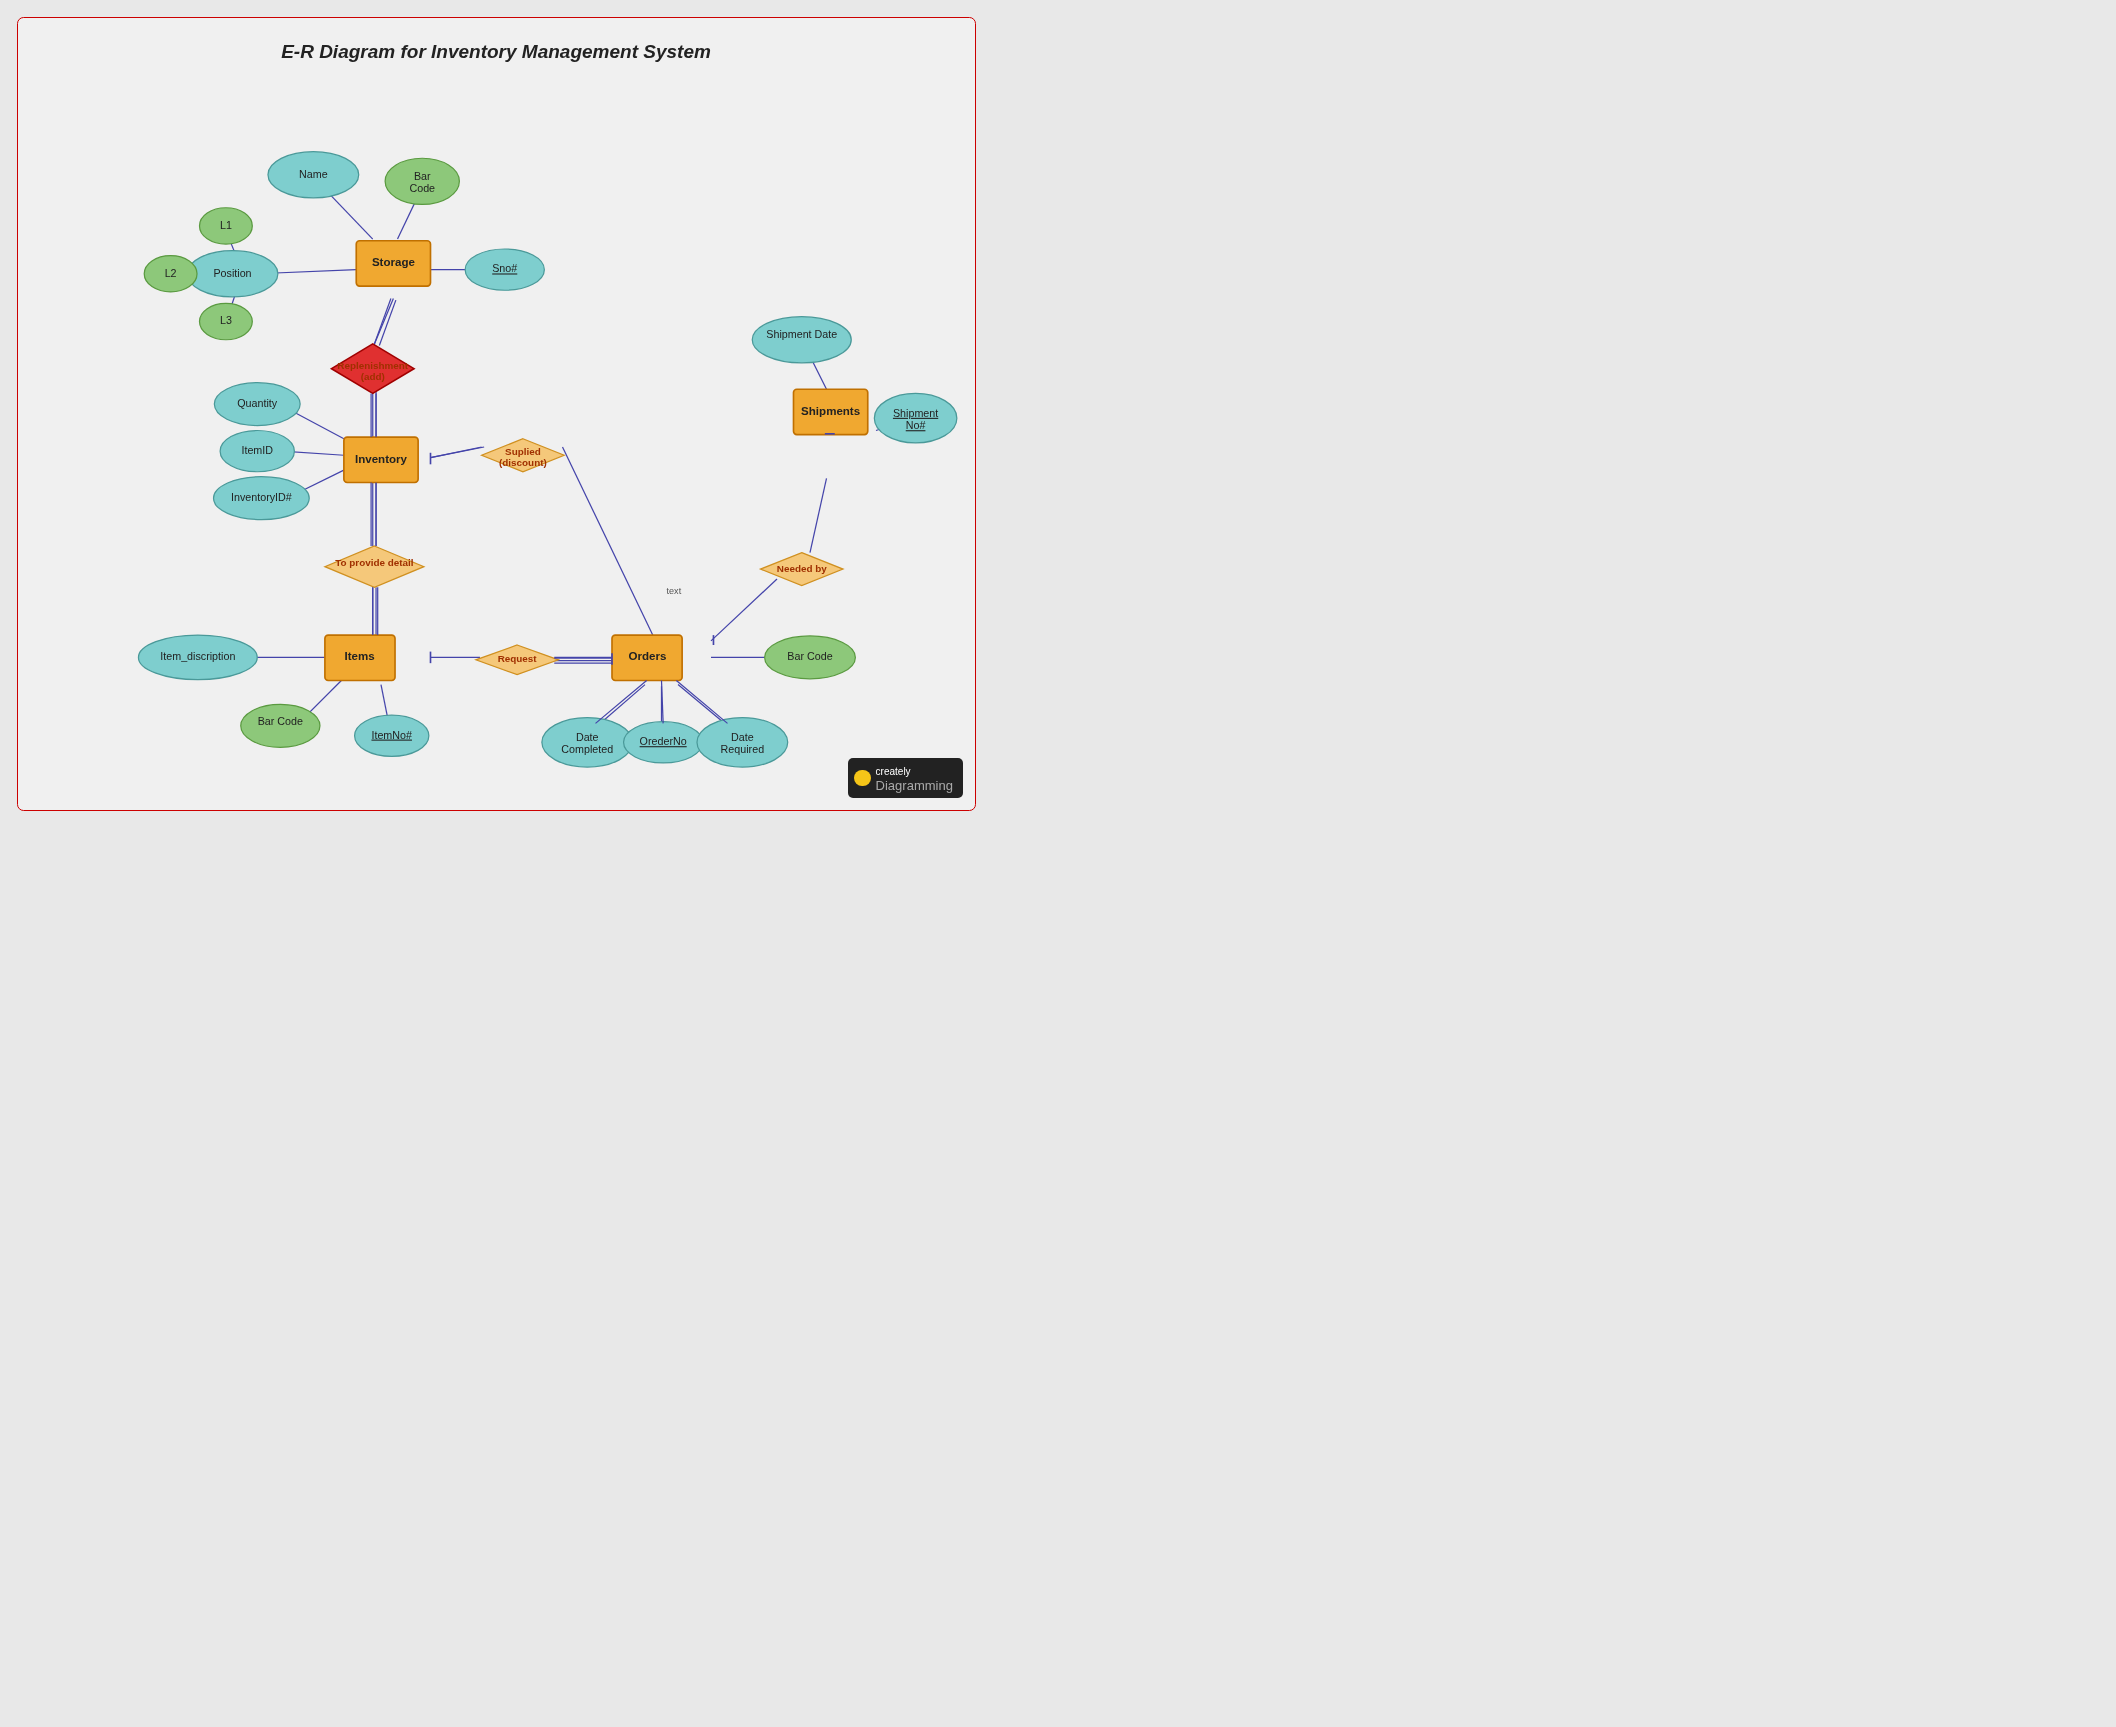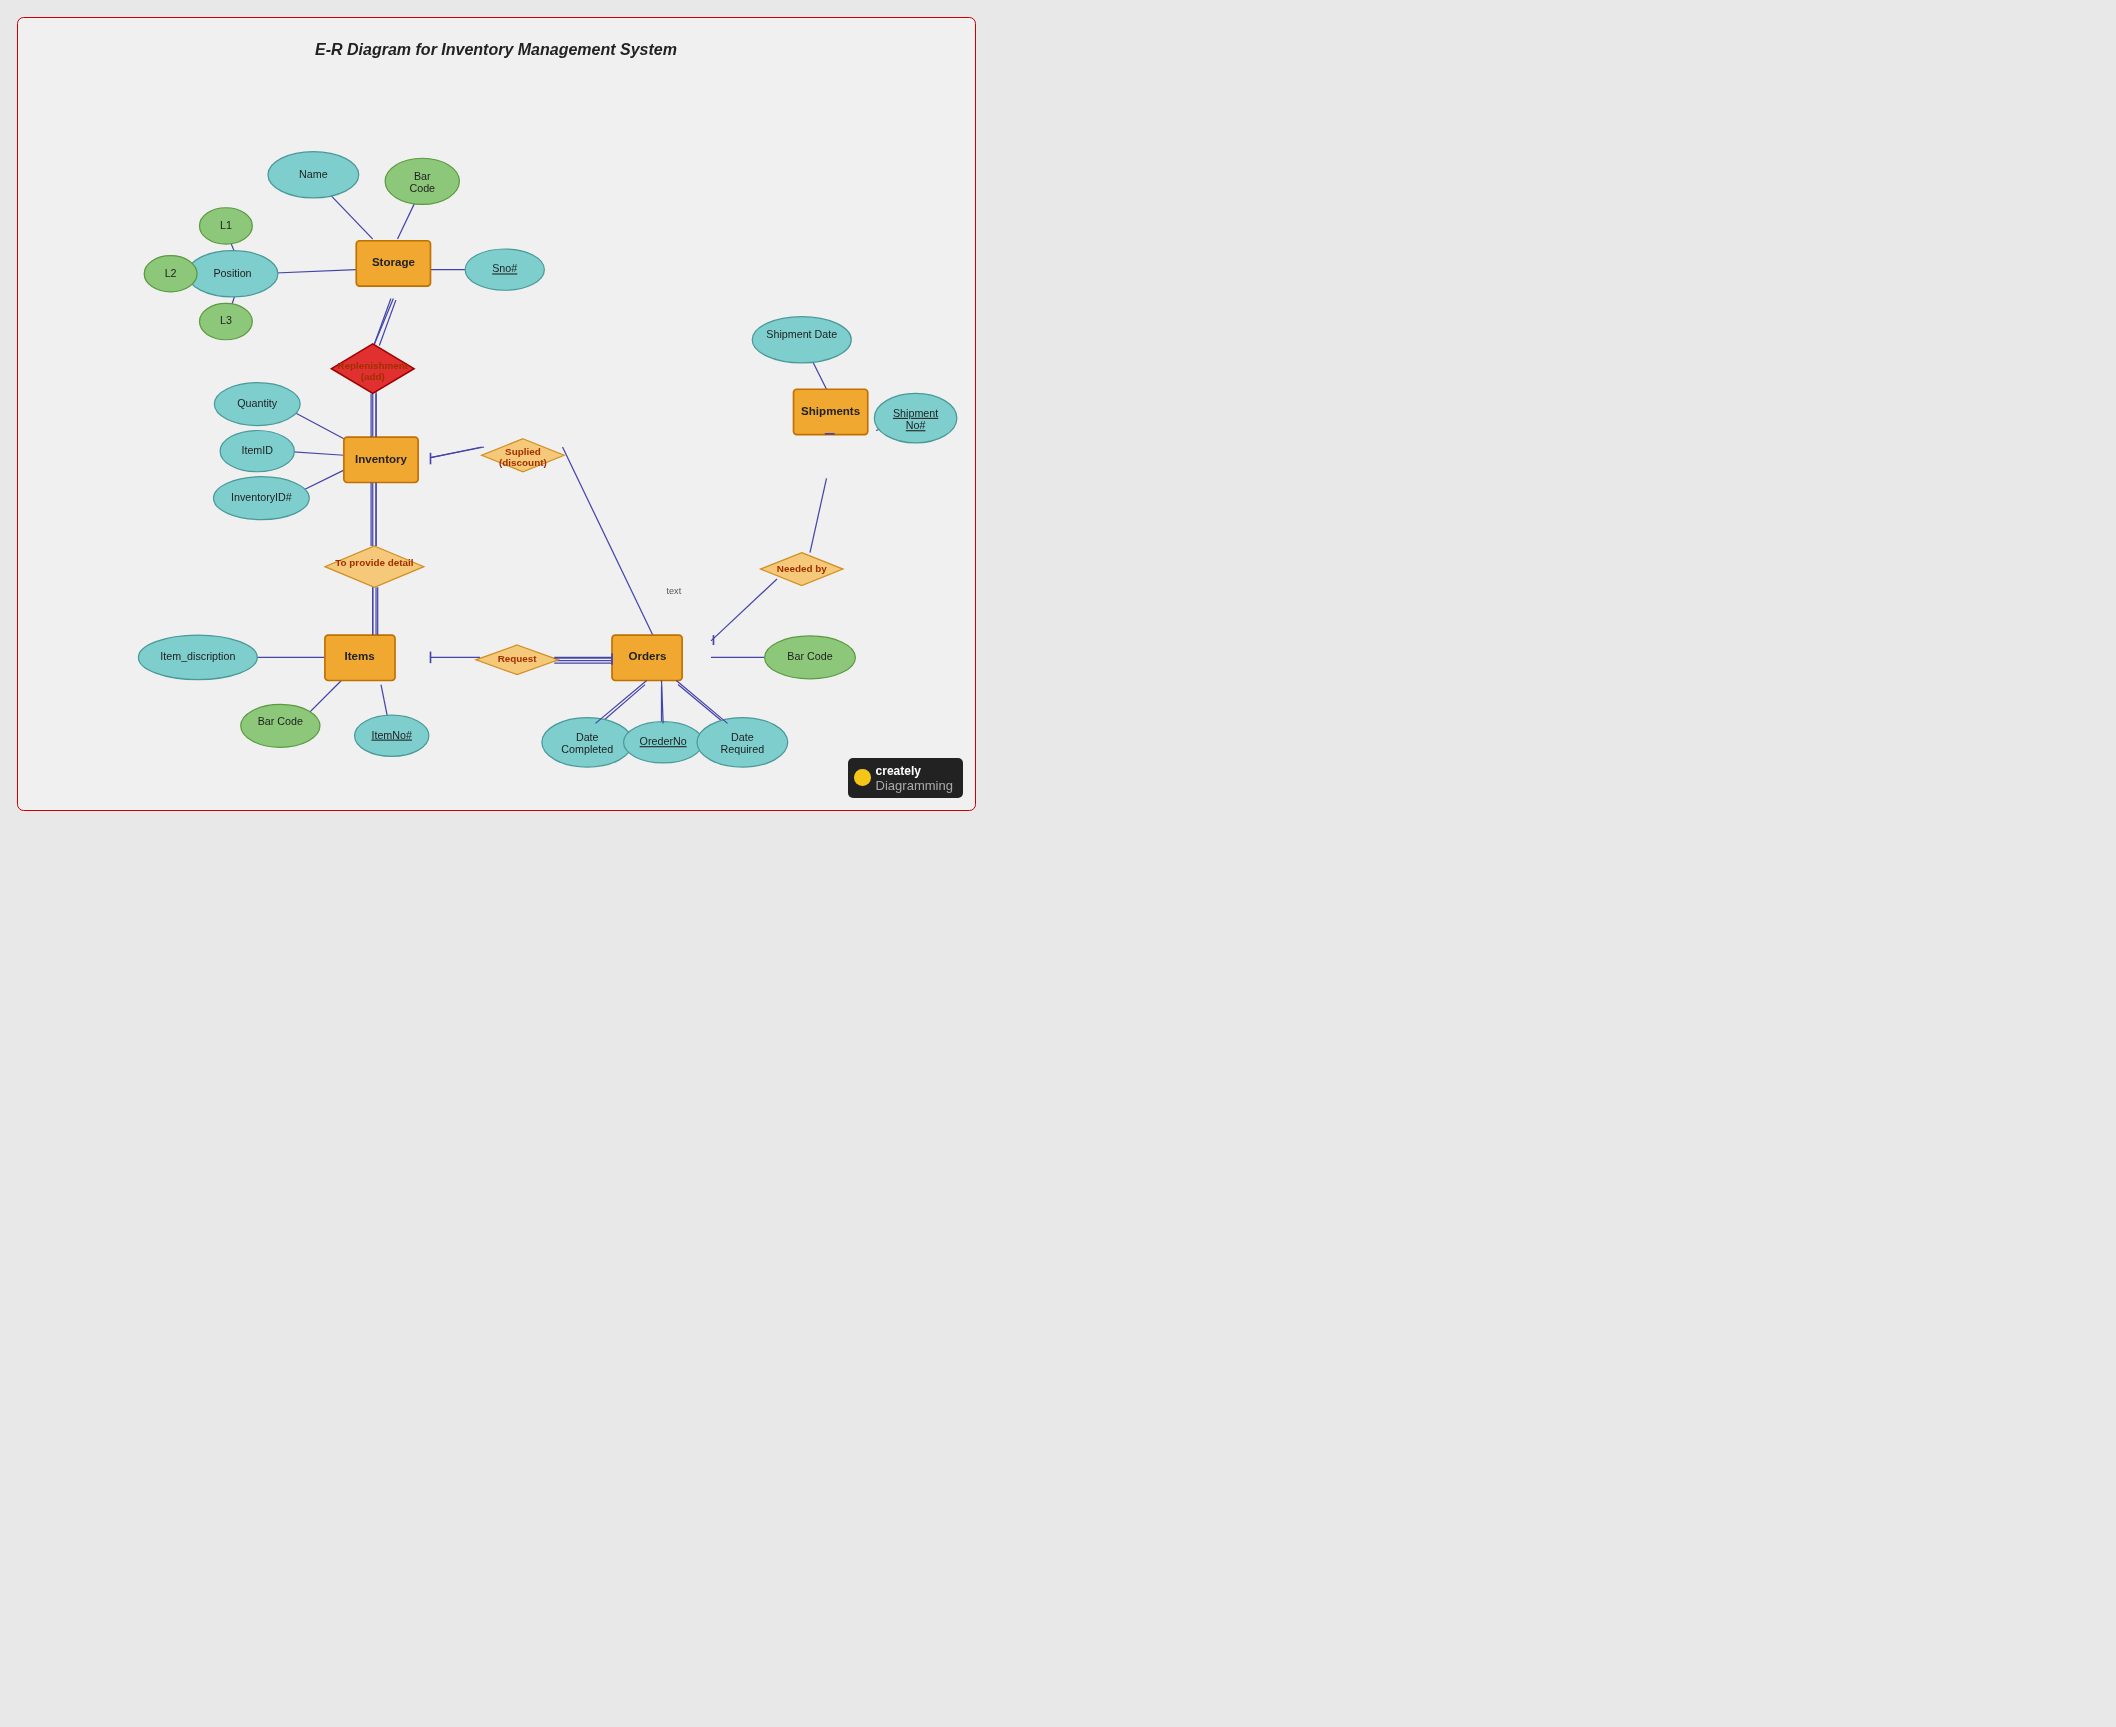--- a/index.html
+++ b/index.html
@@ -23,7 +23,7 @@
     }
     .diagram-title {
       text-align: center;
-      font-size: 16px;
+      font-size: 19px;
       font-style: italic;
       font-weight: bold;
       color: #222;

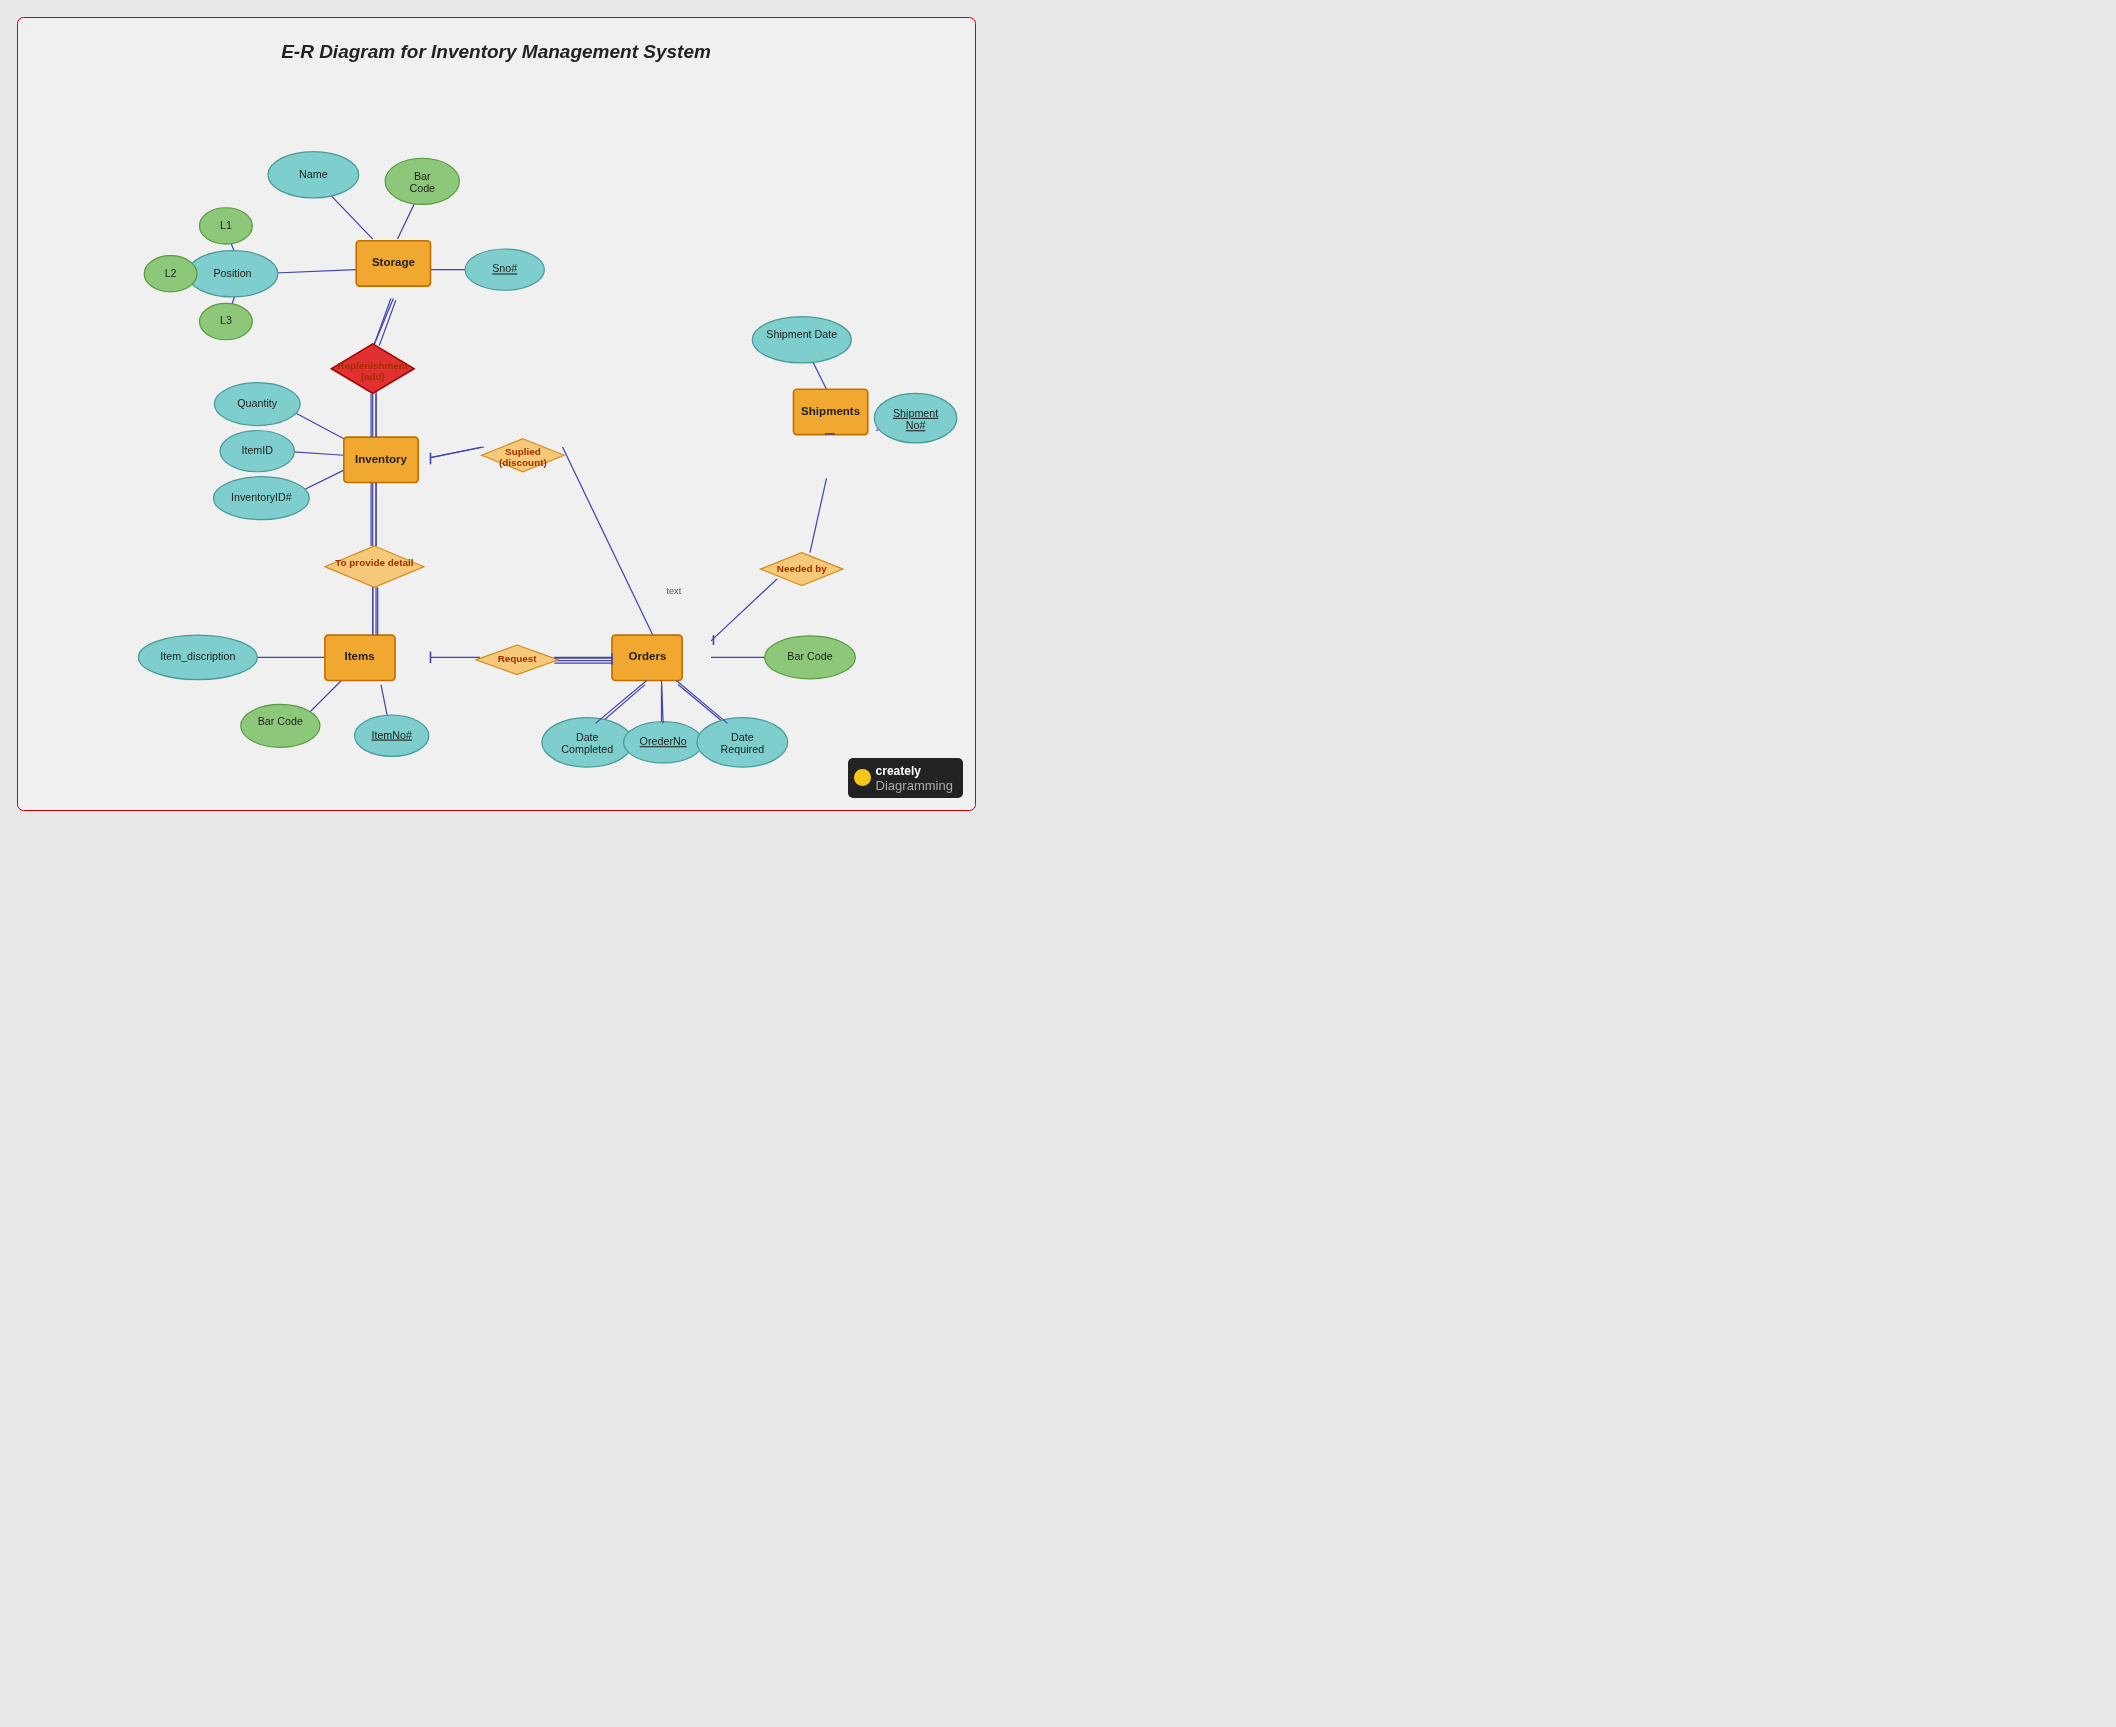--- a/index.html
+++ b/index.html
@@ -118,8 +118,8 @@
     }
     .watermark-text {
       color: white;
-      font-size: 12px;
-      font-weight: bold;
+      font-size: 10px;
+      font-weight: normal;
       line-height: 1.2;
     }
     .watermark-sub {

